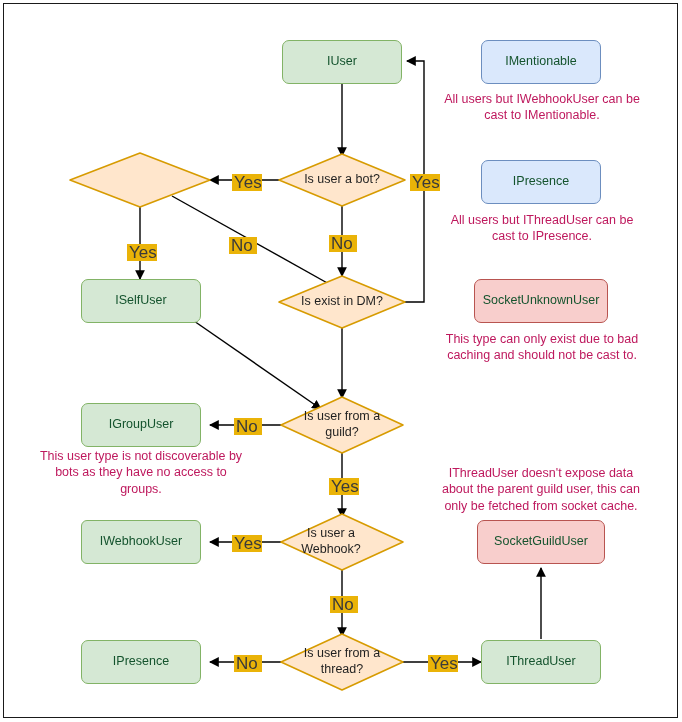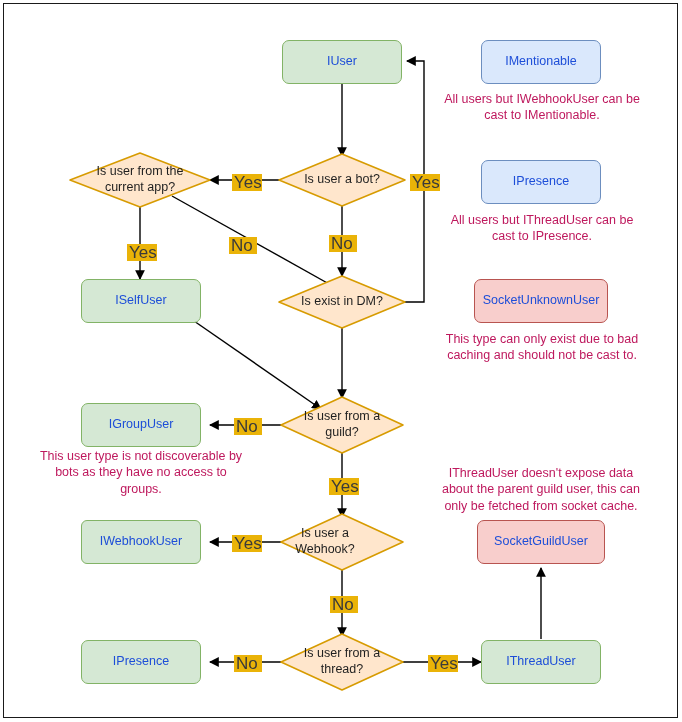--- a/index.html
+++ b/index.html
@@ -6,7 +6,7 @@
   body{width:682px;height:722px;font-family:"Liberation Sans",sans-serif;}
   #canvas{position:absolute;left:3px;top:3px;width:675px;height:715px;border:1px solid #1a1a1a;background:#ffffff;box-sizing:border-box;overflow:hidden;}
   #svg{position:absolute;left:0;top:0;width:675px;height:715px;}
-  .node{position:absolute;box-sizing:border-box;display:flex;align-items:center;justify-content:center;text-align:center;font-size:12.5px;color:#1d4ed8;line-height:1.25;}
+  .node{position:absolute;box-sizing:border-box;display:flex;align-items:center;justify-content:center;text-align:center;font-size:12.5px;color:#14532d;line-height:1.25;}
   .rect{border-radius:7px;border:1.4px solid;}
   .green{background:#d5e8d4;border-color:#82b366;}
   .blue{background:#dae8fc;border-color:#6c8ebf;}

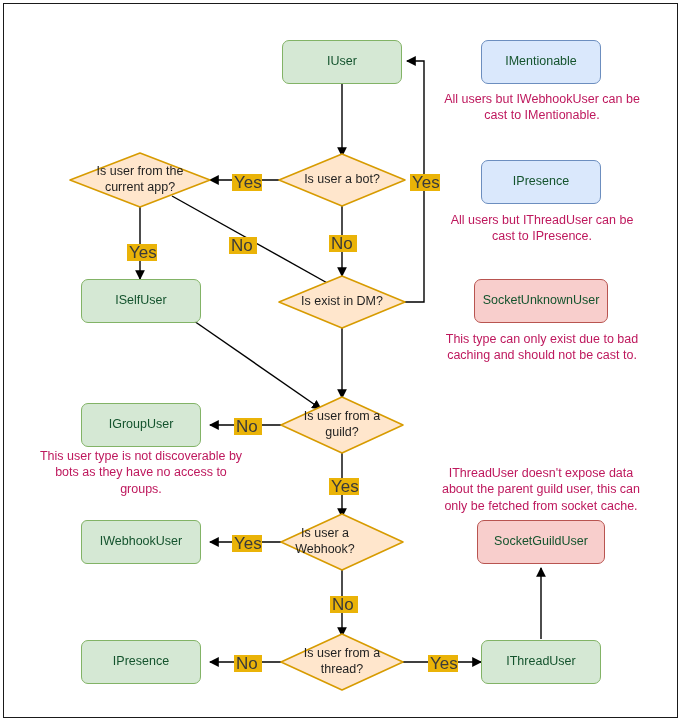--- a/index.html
+++ b/index.html
@@ -113,9 +113,6 @@
     <span>Is user a bot?</span>
   </div>
 
-  <div class="diamond-label" style="left:80px;top:150px;width:112px;height:52px;">
-    <span>Is user from the current app?</span>
-  </div>
 
   <div class="diamond-label" style="left:281px;top:272px;width:114px;height:52px;">
     <span>Is exist in DM?</span>

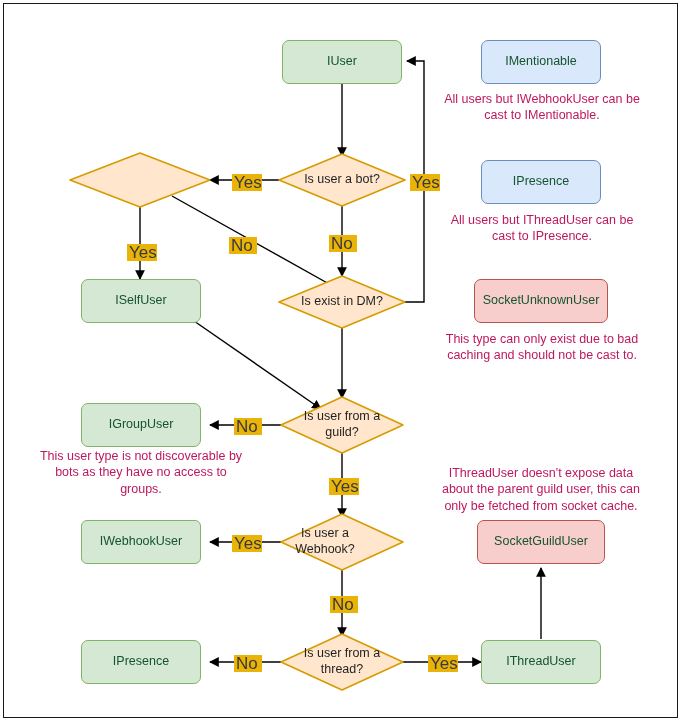--- a/index.html
+++ b/index.html
@@ -122,7 +122,7 @@
     <span>Is user from a guild?</span>
   </div>
 
-  <div class="diamond-label" style="left:268px;top:512px;width:106px;height:52px;">
+  <div class="diamond-label" style="left:274px;top:512px;width:106px;height:52px;">
     <span>Is user a Webhook?</span>
   </div>
 

